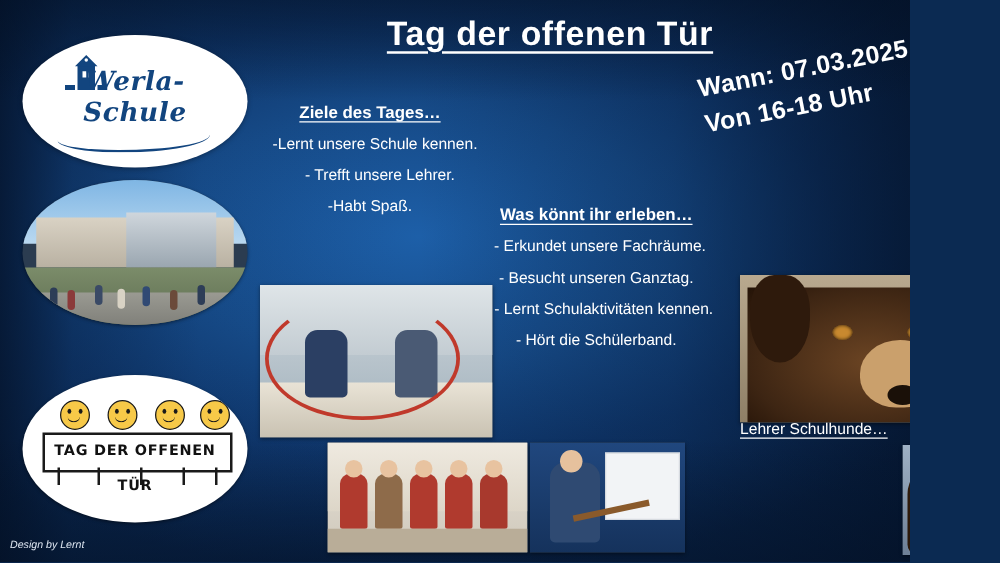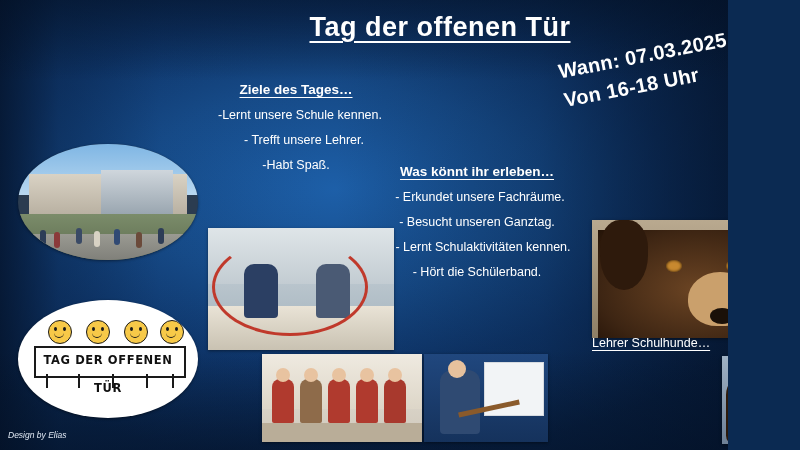--- a/index.html
+++ b/index.html
@@ -262,6 +262,22 @@
 
   <div class="layer title">Tag der offenen Tür</div>
 
+  <div class="layer logo-oval">
+    <svg class="logo-mark" viewBox="0 0 34 32">
+      <rect x="10" y="10" width="14" height="20" fill="#12457f"></rect>
+      <polygon points="17,2 26,11 8,11" fill="#12457f"></polygon>
+      <rect x="14" y="15" width="3" height="5" fill="#ffffff"></rect>
+      <rect x="19" y="15" width="3" height="5" fill="#ffffff"></rect>
+      <circle cx="17" cy="6" r="1.4" fill="#ffffff"></circle>
+      <rect x="0" y="26" width="8" height="4" fill="#12457f"></rect>
+      <rect x="26" y="26" width="8" height="4" fill="#12457f"></rect>
+    </svg>
+    <div class="logo-text">
+      <div>Werla-</div>
+      <div>Schule</div>
+    </div>
+    <div class="logo-swoosh"></div>
+  </div>
 
   <div class="layer photo photo-school">
     <div class="sky ps-sky"></div>

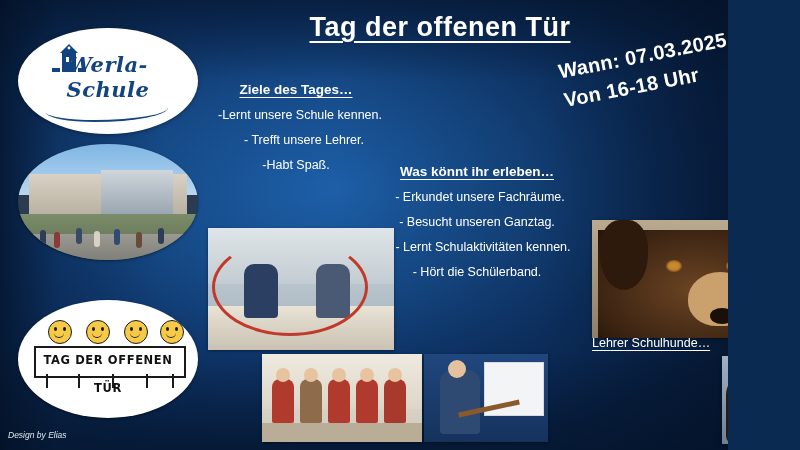--- a/index.html
+++ b/index.html
@@ -405,7 +405,7 @@
 
   <div class="layer caption-dogs">Lehrer Schulhunde…</div>
 
-  <div class="layer credit">Design by Elias</div>
+  <div class="layer credit">Design by Lernt</div>
 
 </div>
 

